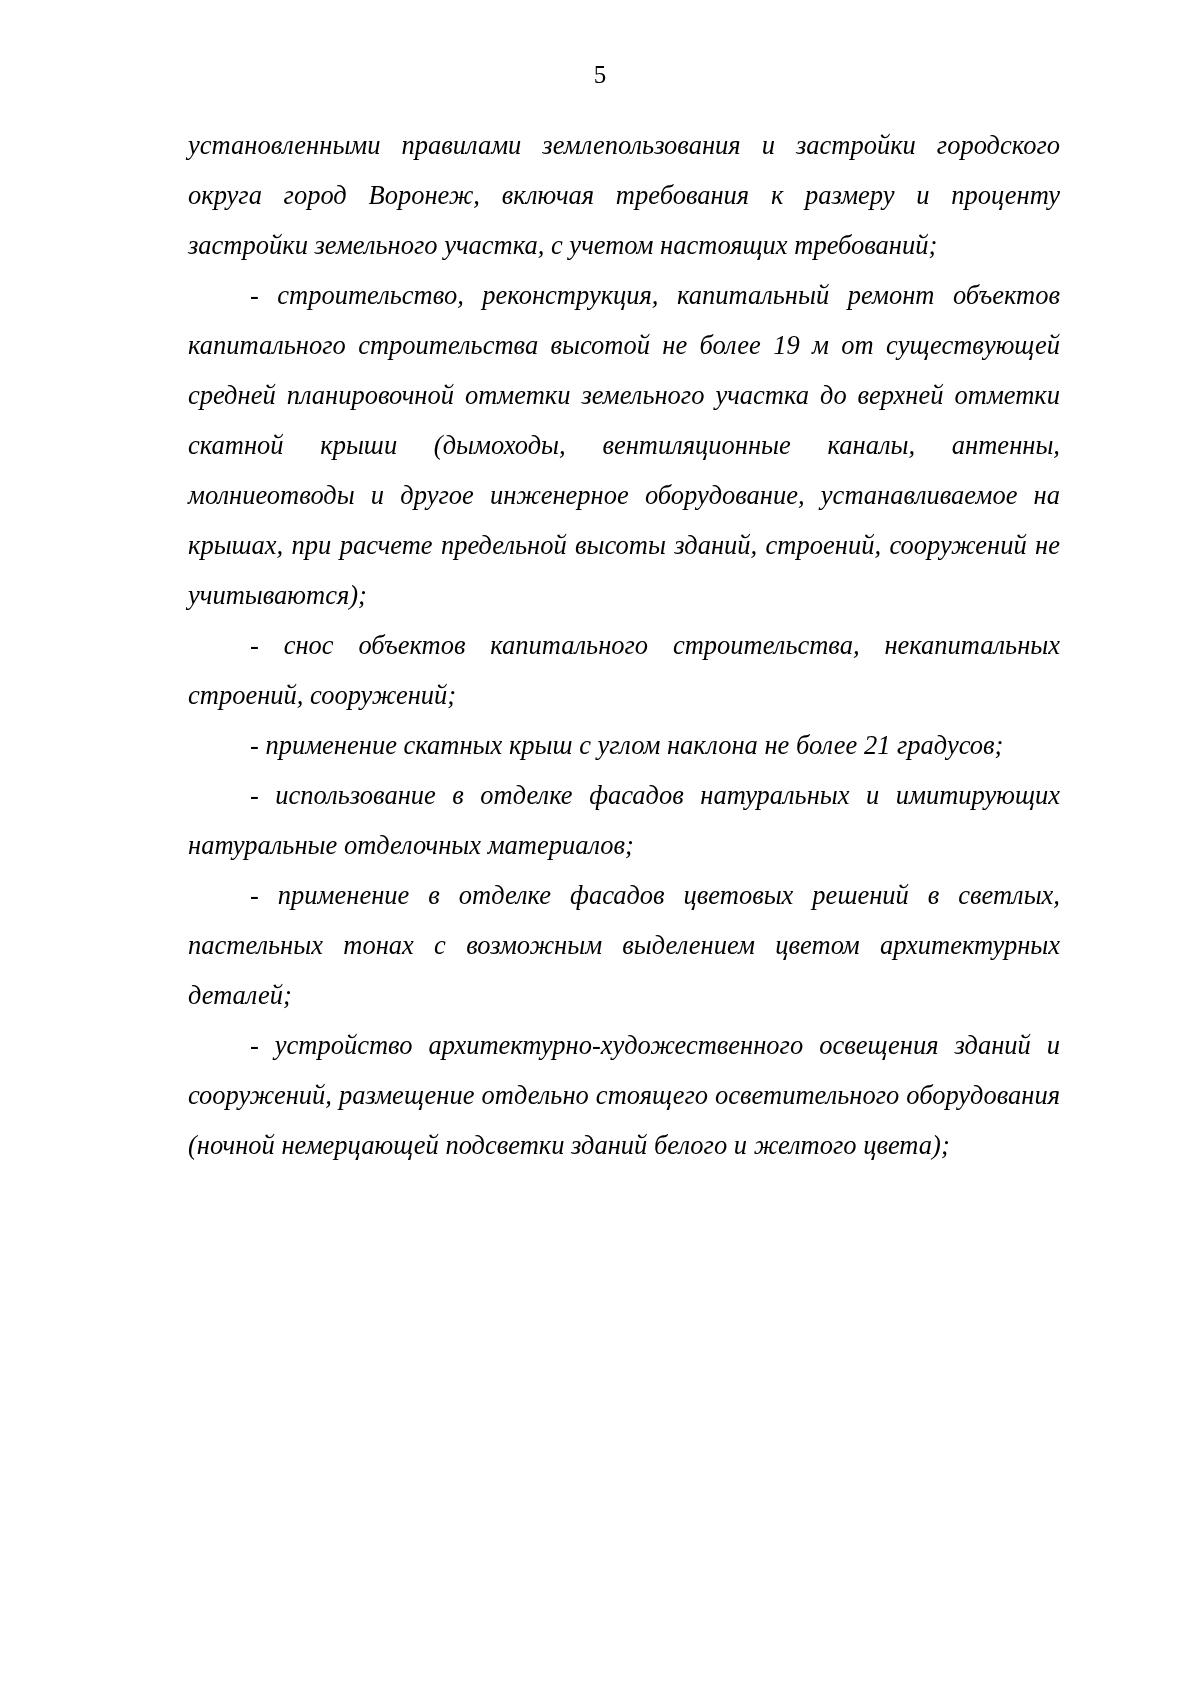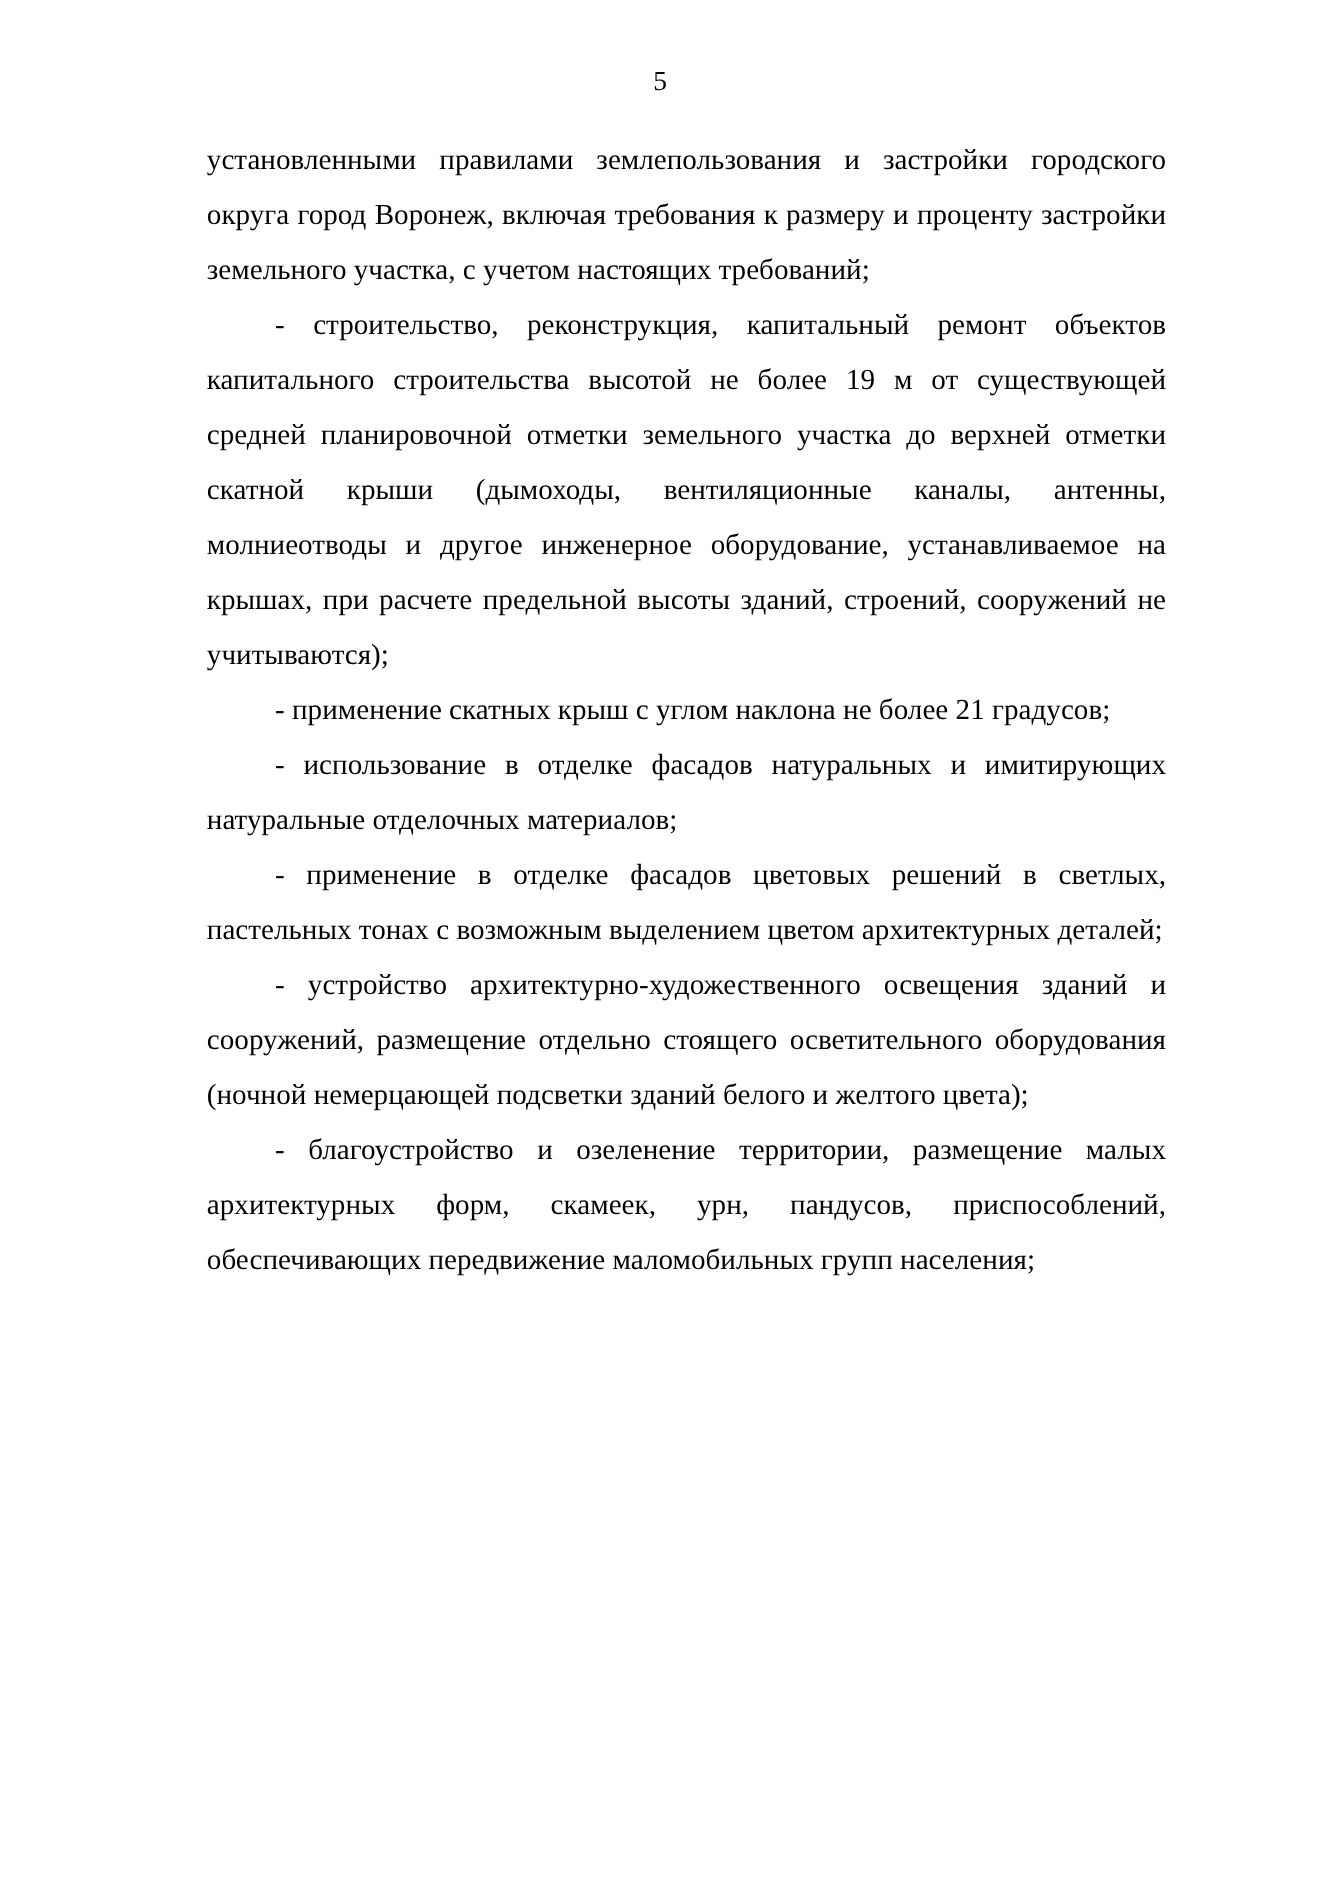--- a/index.html
+++ b/index.html
@@ -34,6 +34,7 @@
     top: 120px;
     left: 188px;
     width: 872px;
+    font-style: italic;
   }
   p {
     margin: 0;

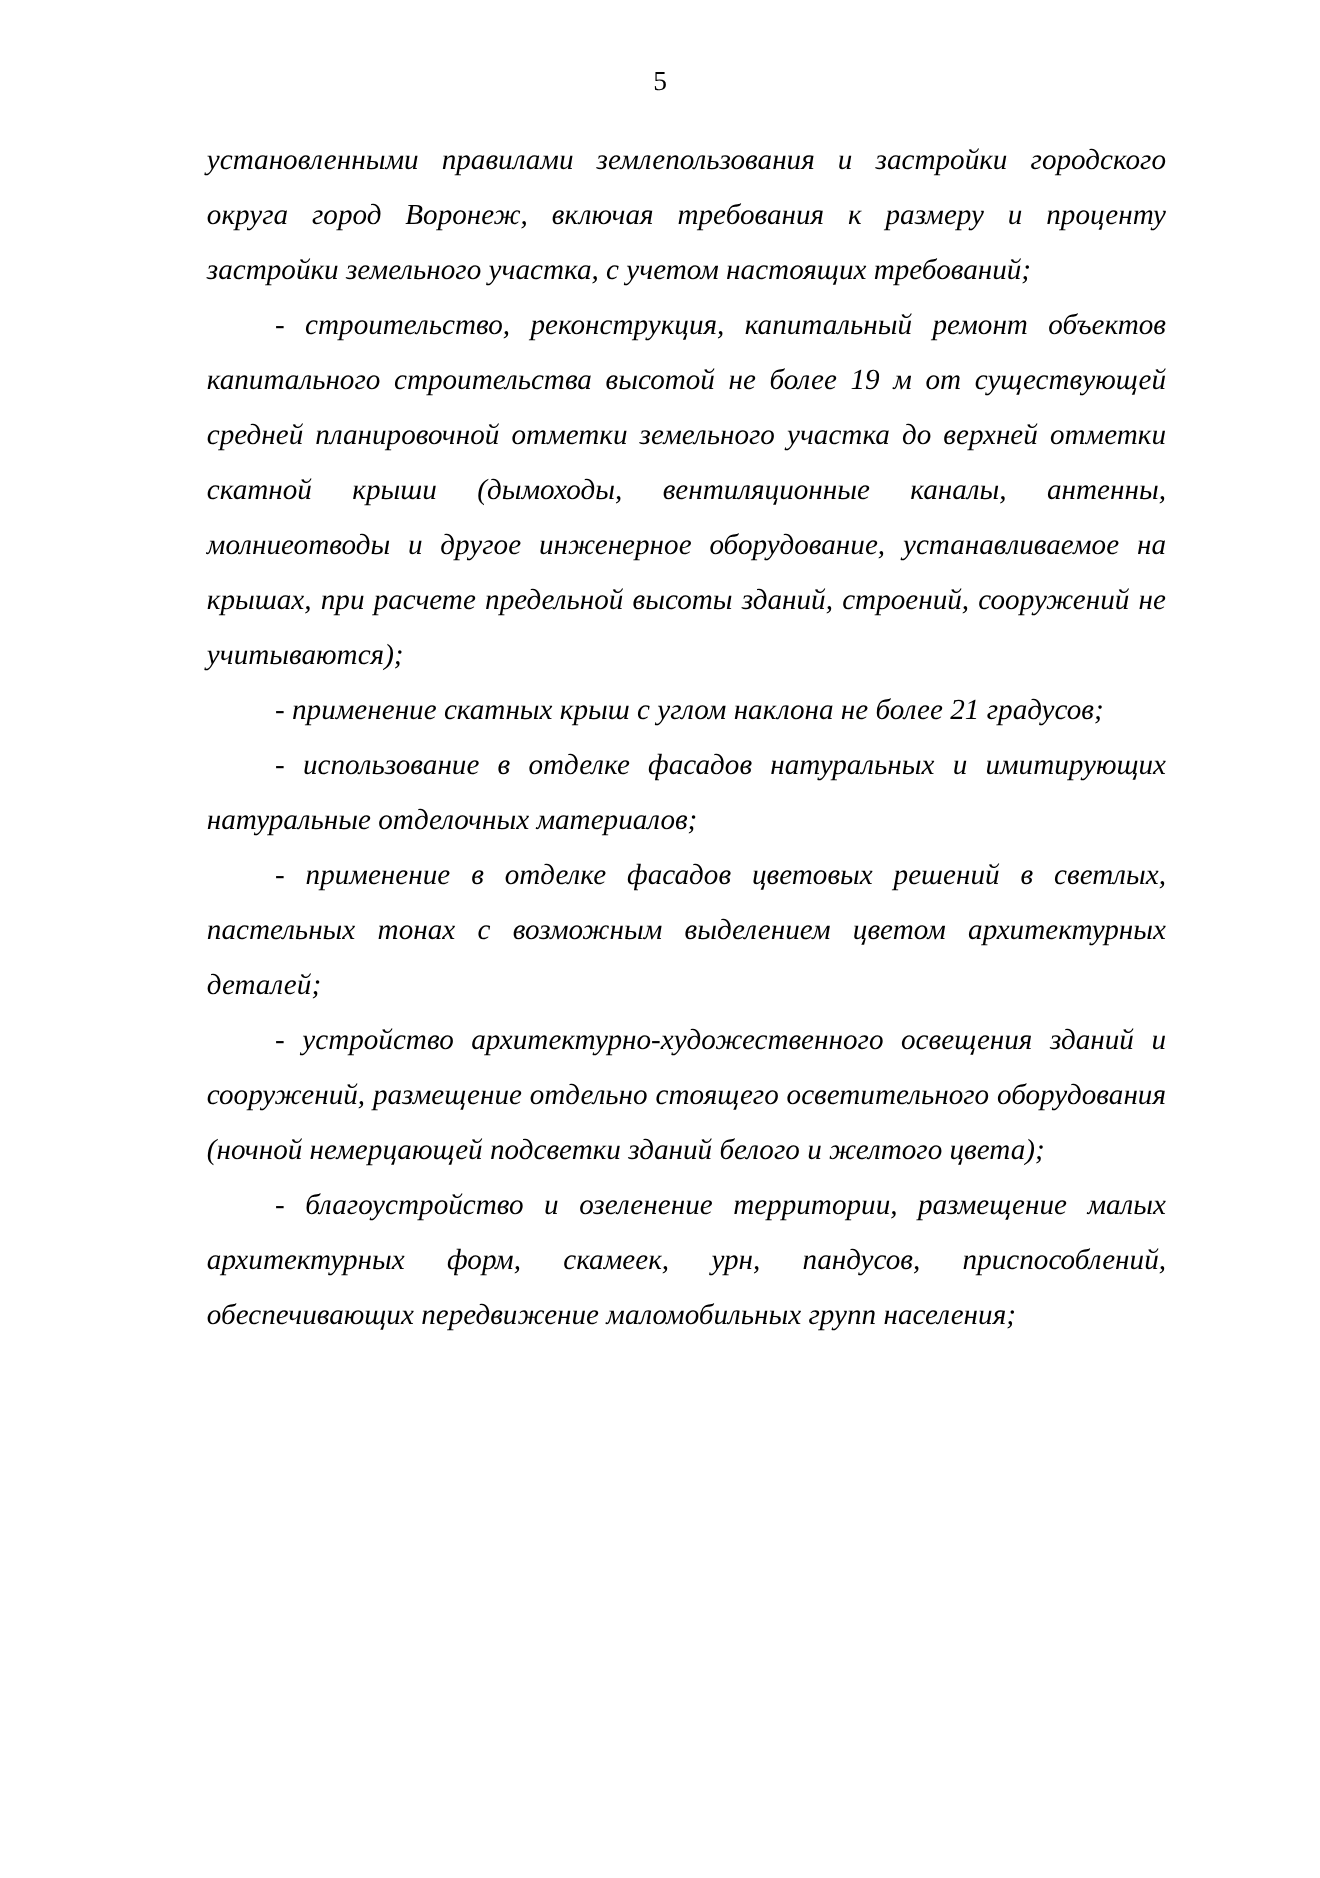--- a/index.html
+++ b/index.html
@@ -65,6 +65,7 @@
 
     <p class="indent nolast">- строительство, реконструкция, капитальный ремонт объектов капитального строительства высотой не более 19 м от существующей средней планировочной отметки земельного участка до верхней отметки скатной крыши (дымоходы, вентиляционные каналы, антенны, молниеотводы и другое инженерное оборудование, устанавливаемое на крышах, при расчете предельной высоты зданий, строений, сооружений не учитываются);</p>
 
+    <p class="indent nolast">- снос объектов капитального строительства, некапитальных строений, сооружений;</p>
 
 
 

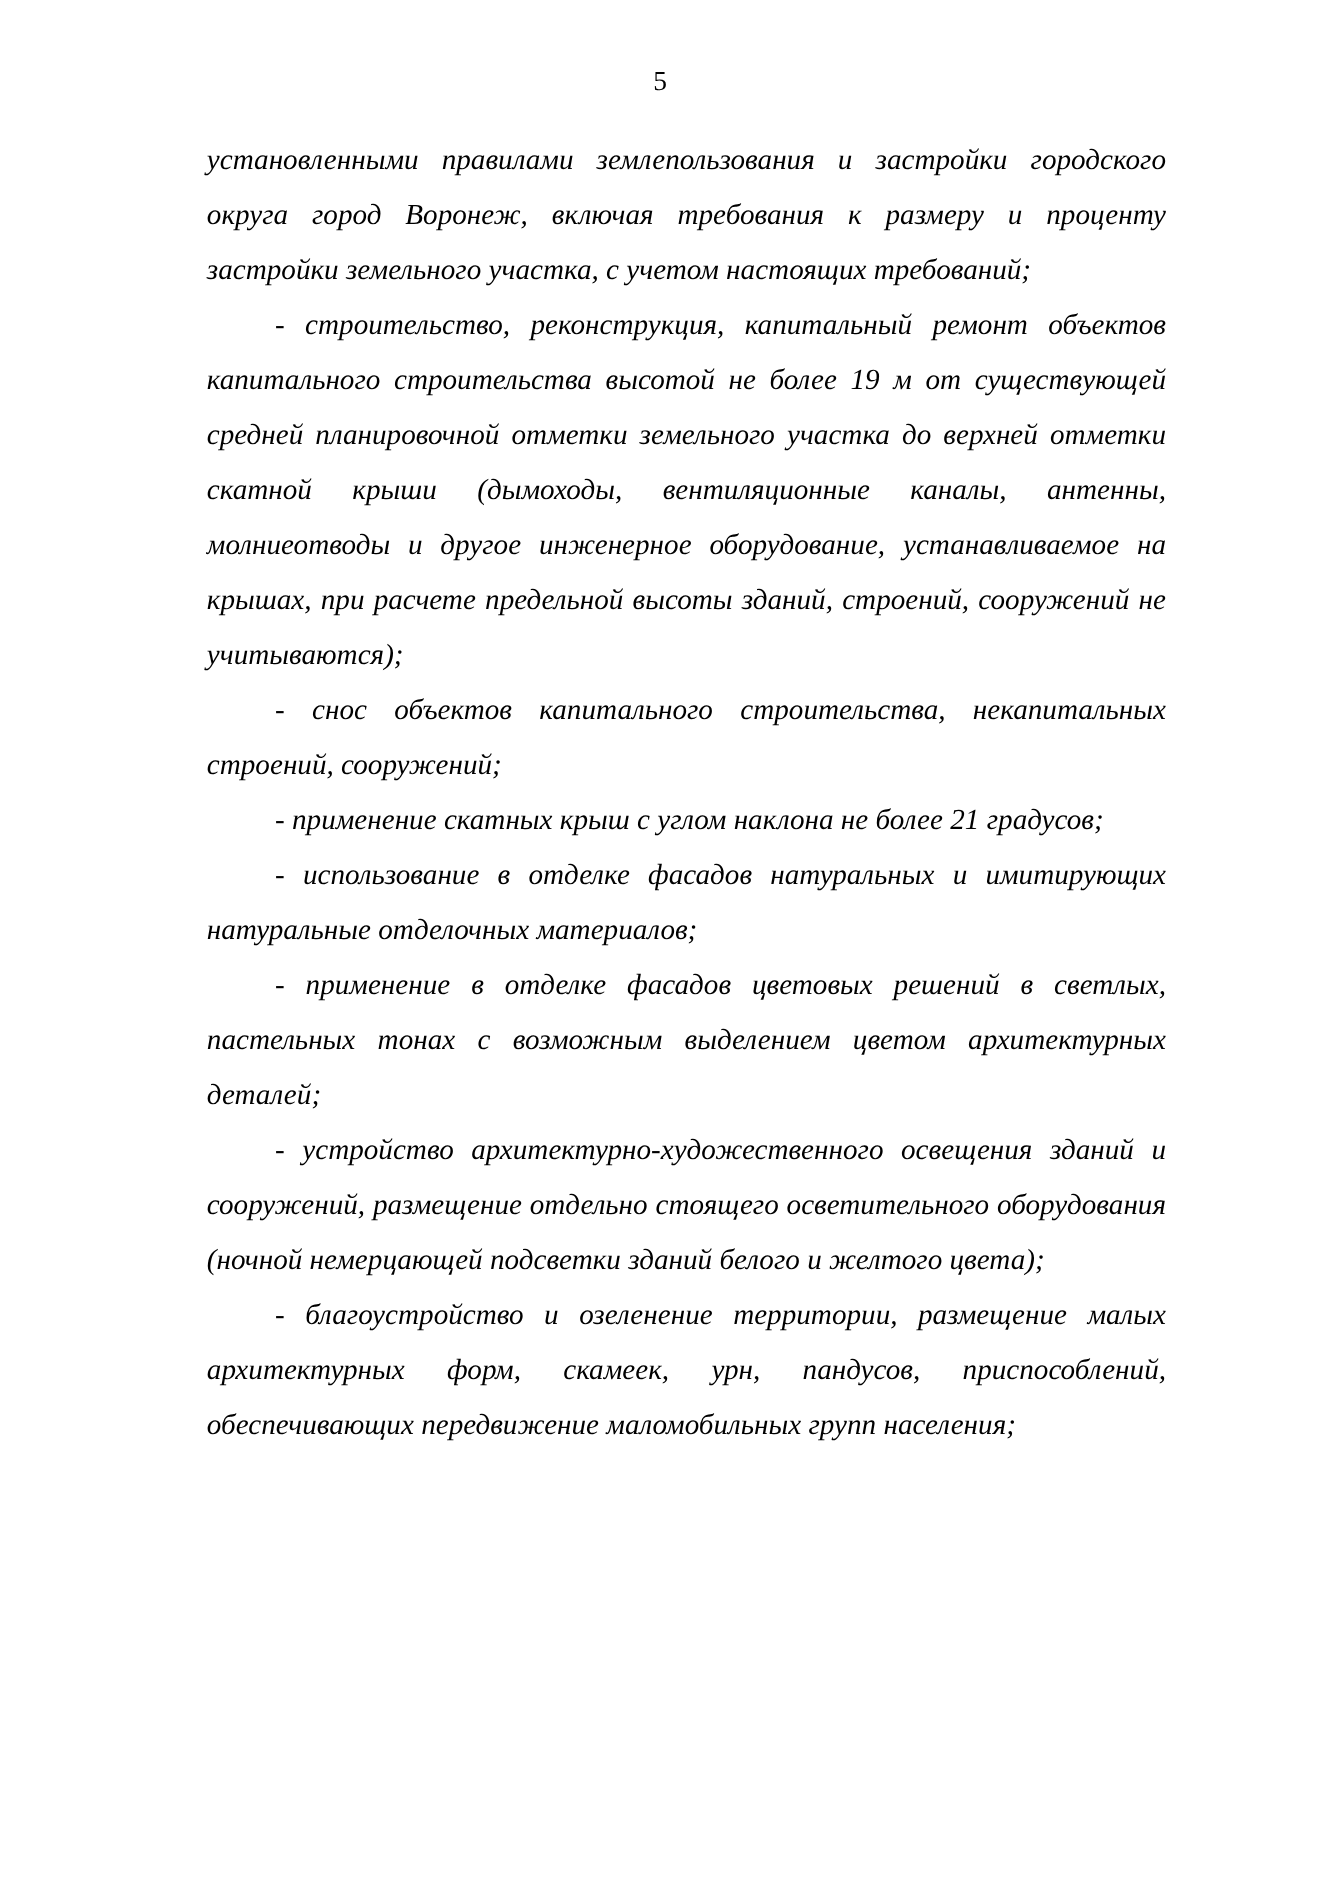--- a/index.html
+++ b/index.html
@@ -77,7 +77,6 @@
 
     <p class="indent nolast">- устройство архитектурно-художественного освещения зданий и сооружений, размещение отдельно стоящего осветительного оборудования (ночной немерцающей подсветки зданий белого и желтого цвета);</p>
 
-    <p class="indent nolast">- благоустройство и озеленение территории, размещение малых архитектурных форм, скамеек, урн, пандусов, приспособлений, обеспечивающих передвижение маломобильных групп населения;</p>
 
 
   </div>

